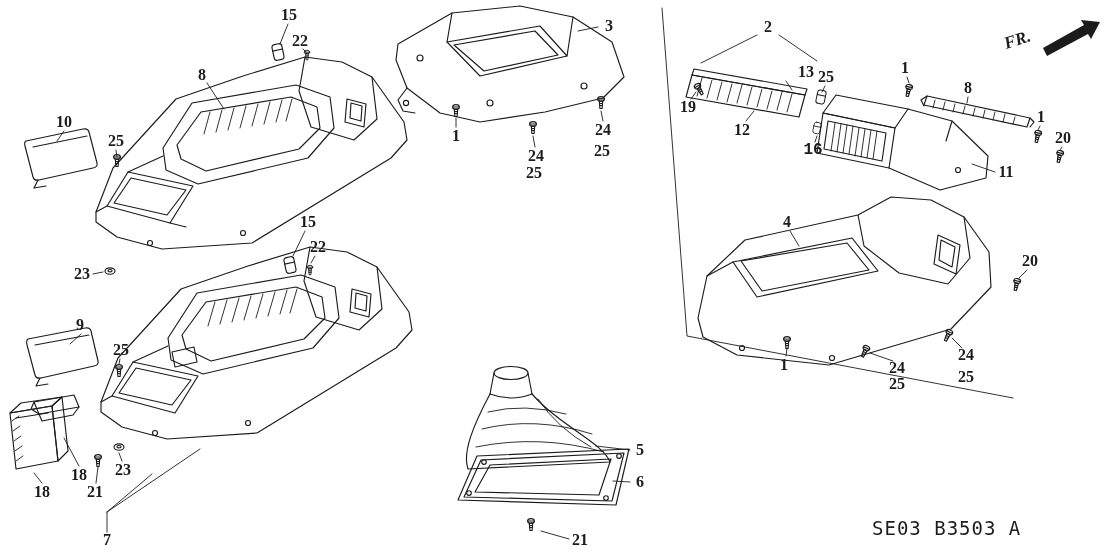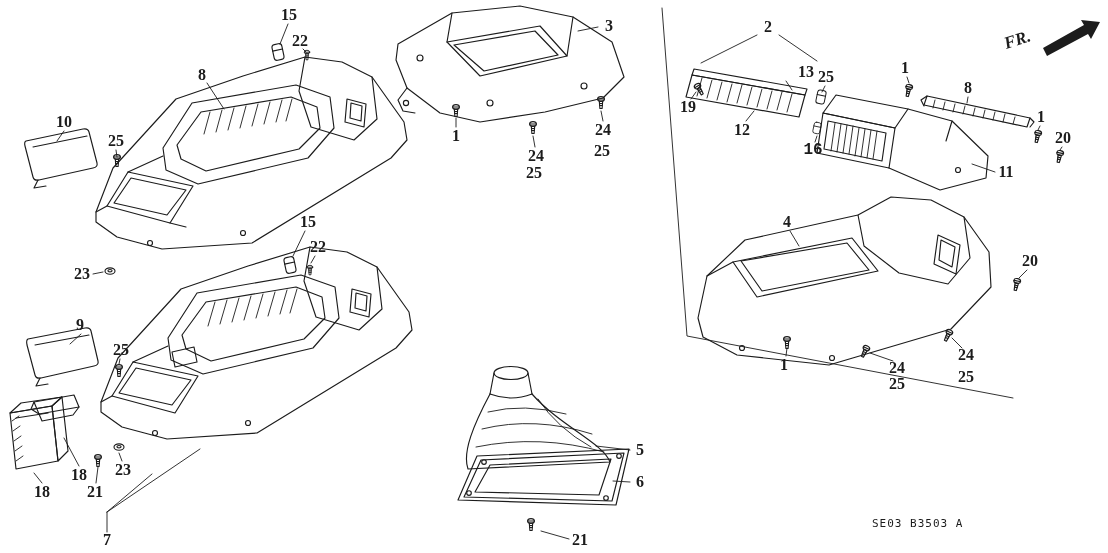--- a/index.html
+++ b/index.html
@@ -32,7 +32,7 @@
   .diagram-code {
     position:absolute; left:872px; top:517px;
     font-family:"DejaVu Sans Mono", monospace;
-    font-size:11px; letter-spacing:1px; color:var(--line,#1c1c1c);
+    font-size:19px; letter-spacing:1px; color:var(--line,#1c1c1c);
   }
 </style>
 </head>

